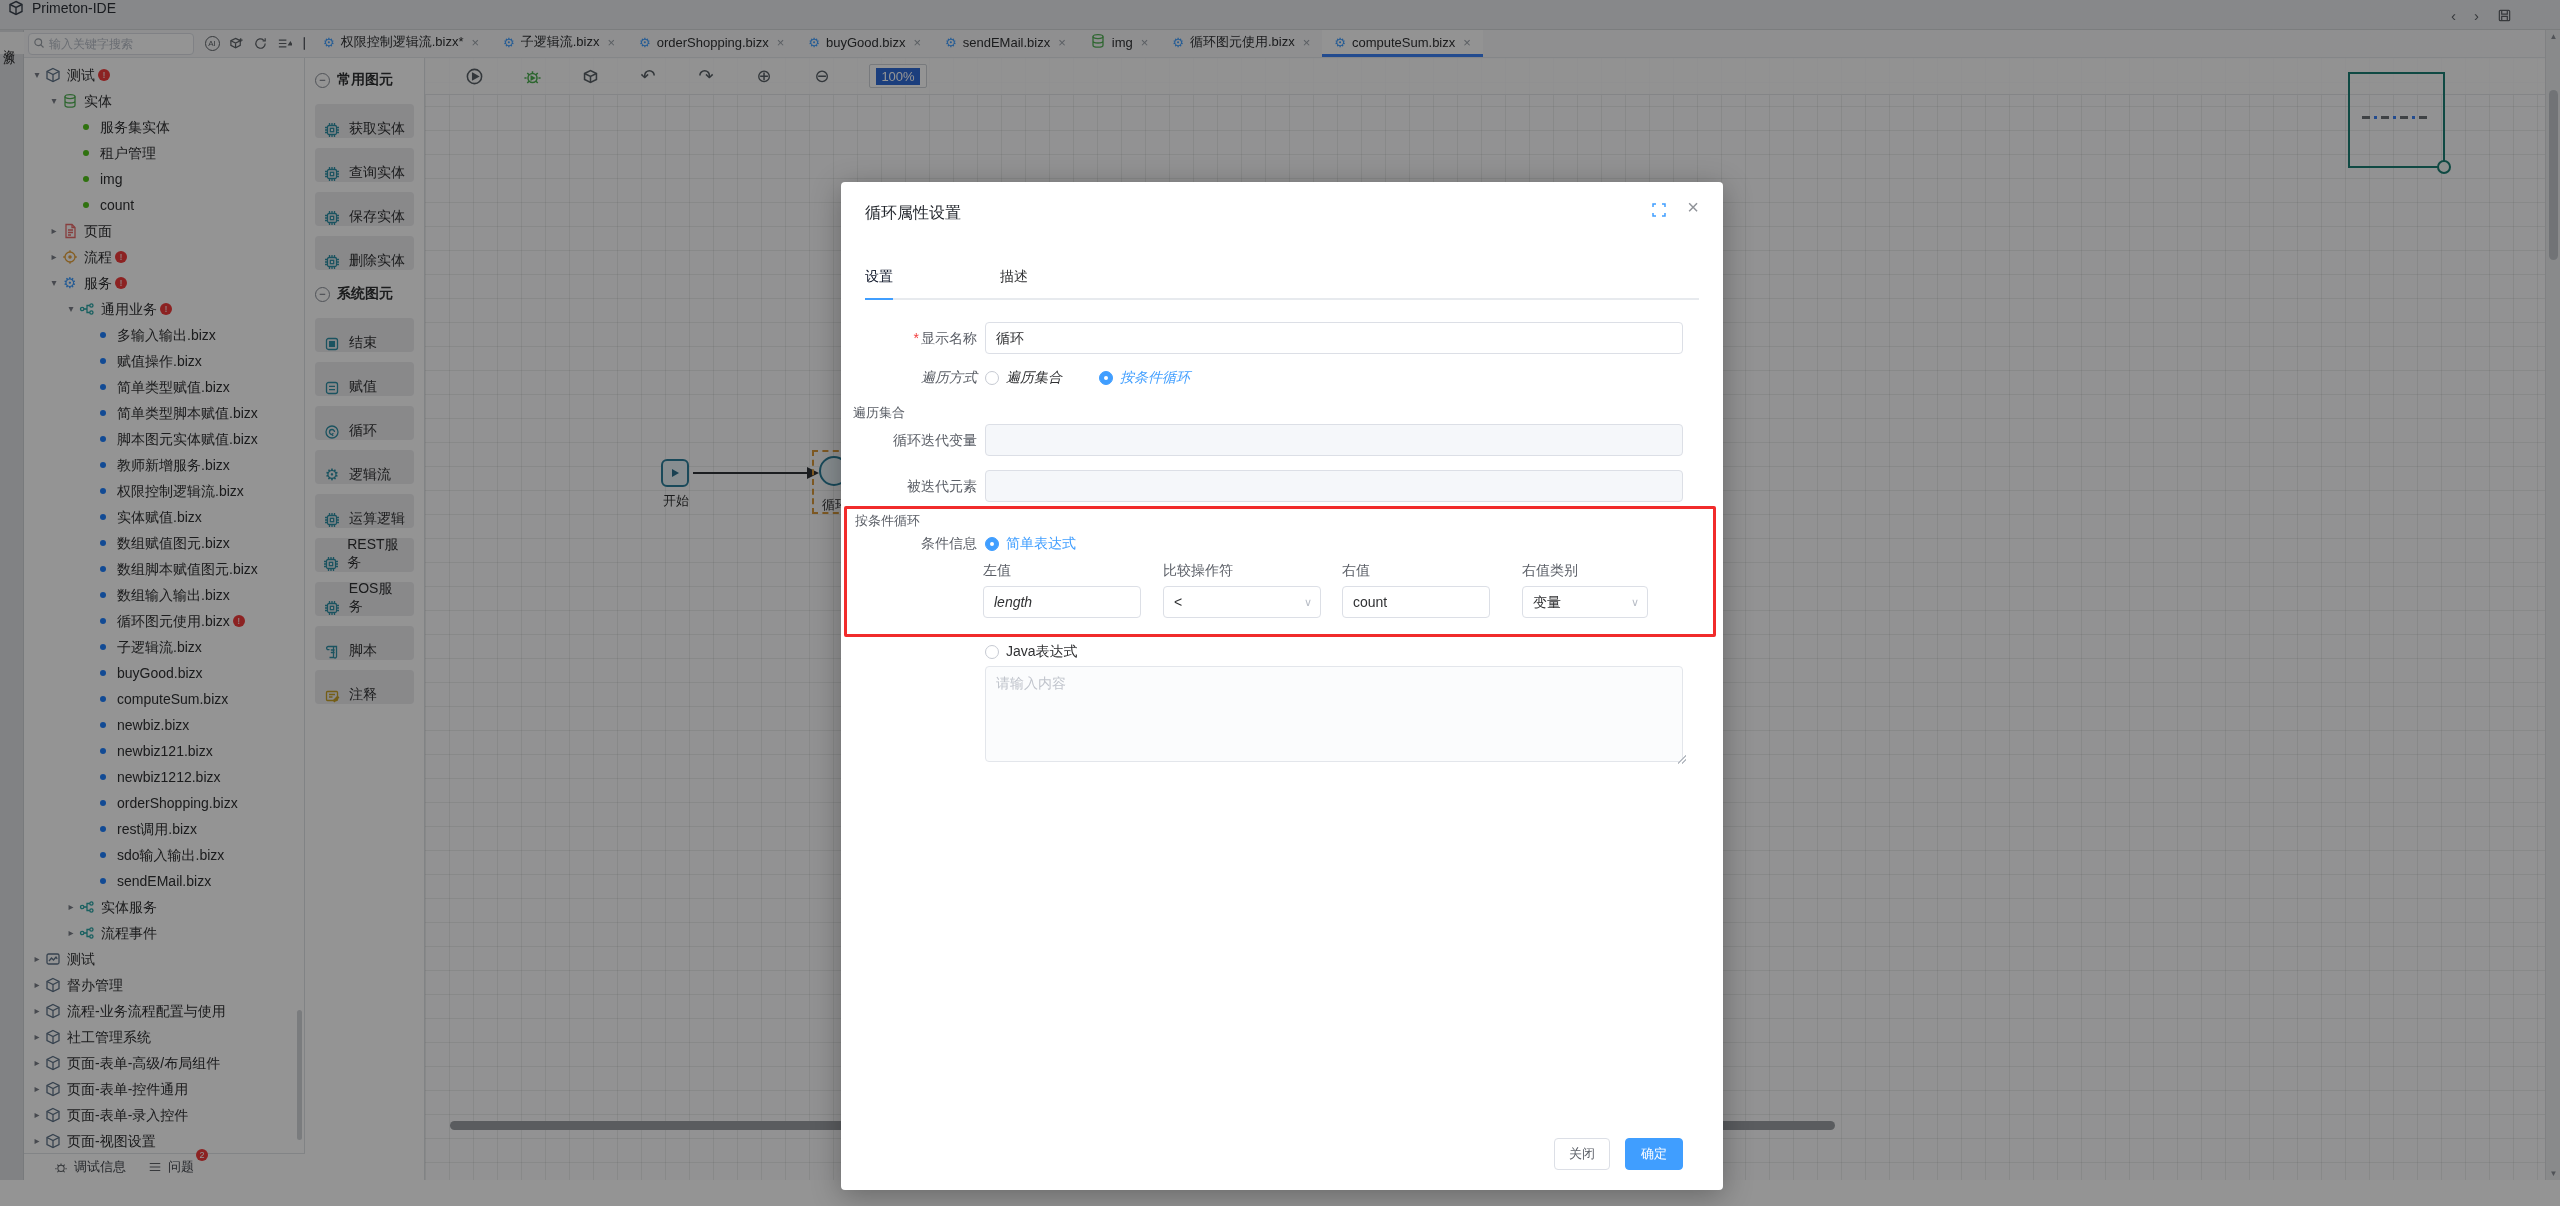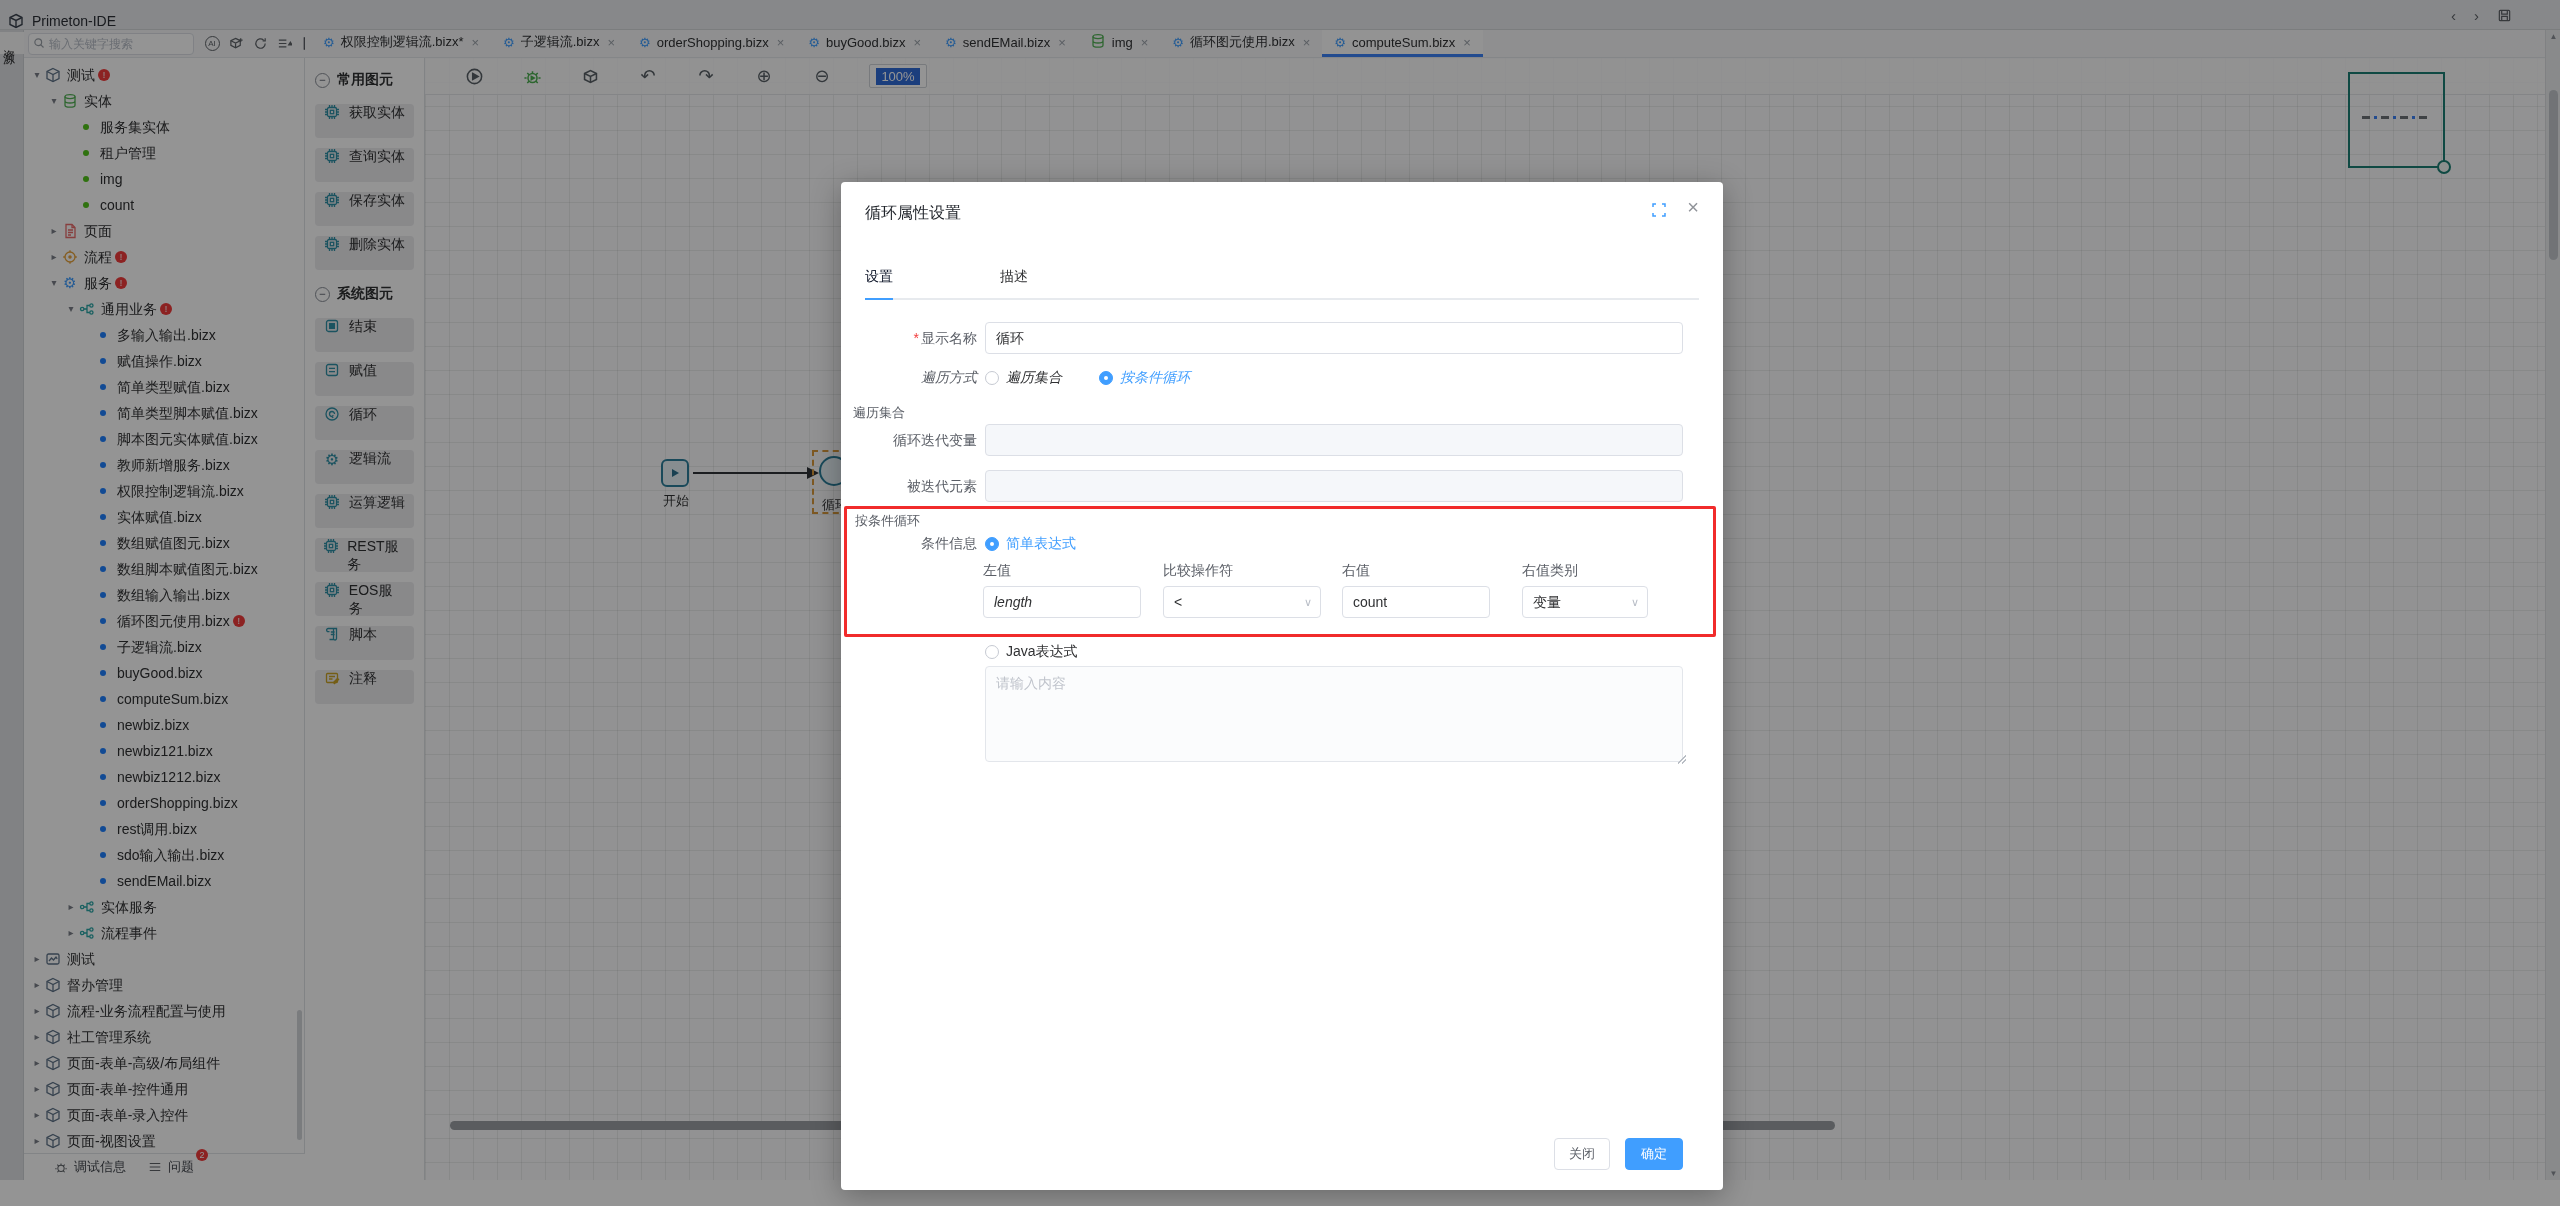--- a/index.html
+++ b/index.html
@@ -8,7 +8,7 @@
   .app { position:relative; width:2560px; height:1206px; overflow:hidden; background:#fff; }
 
   
-  .titlebar { position:absolute; left:0; top:0; width:2560px; height:30px; background:#e9ebee; border-bottom:1px solid #d4d7da; display:flex; align-items:flex-end; padding:0 8px; }
+  .titlebar { position:absolute; left:0; top:0; width:2560px; height:30px; background:#e9ebee; border-bottom:1px solid #d4d7da; display:flex; align-items:flex-start; padding:0 8px; }
   .titlebar .logo { display:inline-flex; margin-right:8px; }
   .titlebar .app-title { font-size:14px; color:#2b2f36; font-weight:500; }
   .win-ctrls { position:absolute; right:48px; top:0; height:30px; display:flex; align-items:center; gap:18px; color:#5f6368; font-size:15px; }

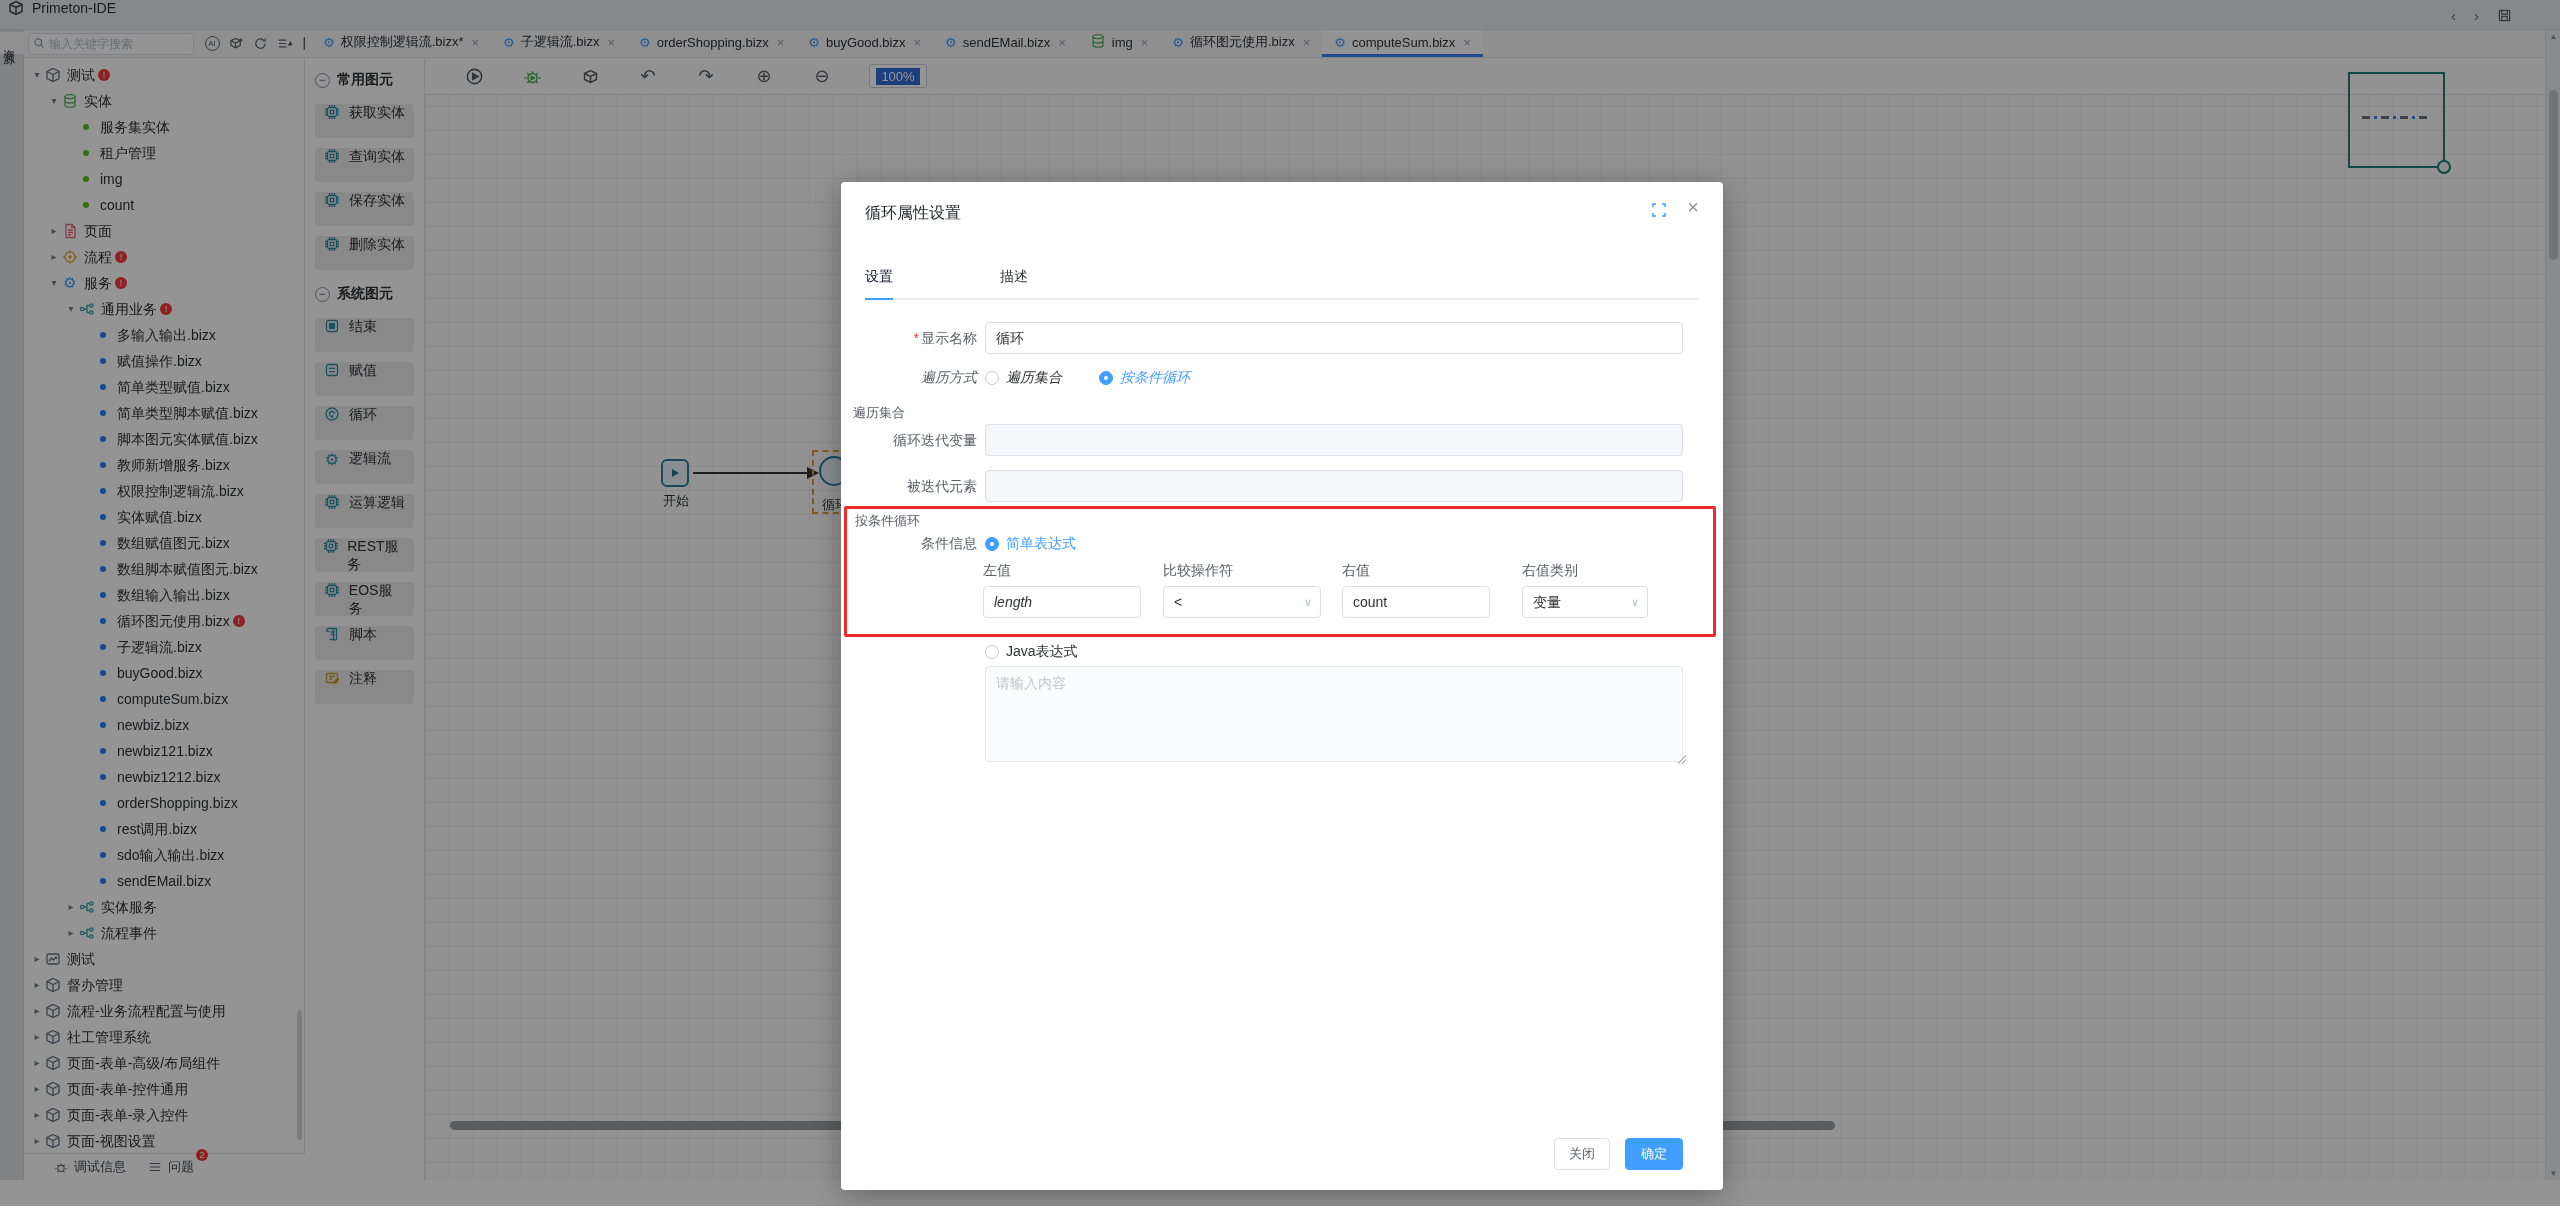--- a/index.html
+++ b/index.html
@@ -51,7 +51,7 @@
   .palette { position:absolute; left:305px; top:58px; width:120px; height:1122px; background:#fff; border-right:1px solid #dfe2e6; padding:8px 10px; }
   .pal-sec { display:flex; align-items:center; gap:7px; font-size:14px; font-weight:bold; color:#303133; height:28px; }
   .pal-sec .minus { width:15px; height:15px; border:1px solid #8a8f98; border-radius:50%; display:inline-flex; align-items:center; justify-content:center; color:#8a8f98; font-size:11px; line-height:1; }
-  .pal-item { height:34px; margin:10px 0; background:#ececee; border-radius:4px; display:flex; align-items:flex-start; gap:8px; padding:0 8px; font-size:14px; color:#303133; cursor:grab; }
+  .pal-item { height:34px; margin:10px 0; background:#ececee; border-radius:4px; display:flex; align-items:flex-end; gap:8px; padding:0 8px; font-size:14px; color:#303133; cursor:grab; }
   .pal-item .picon { display:inline-flex; width:18px; justify-content:center; }
 
   

